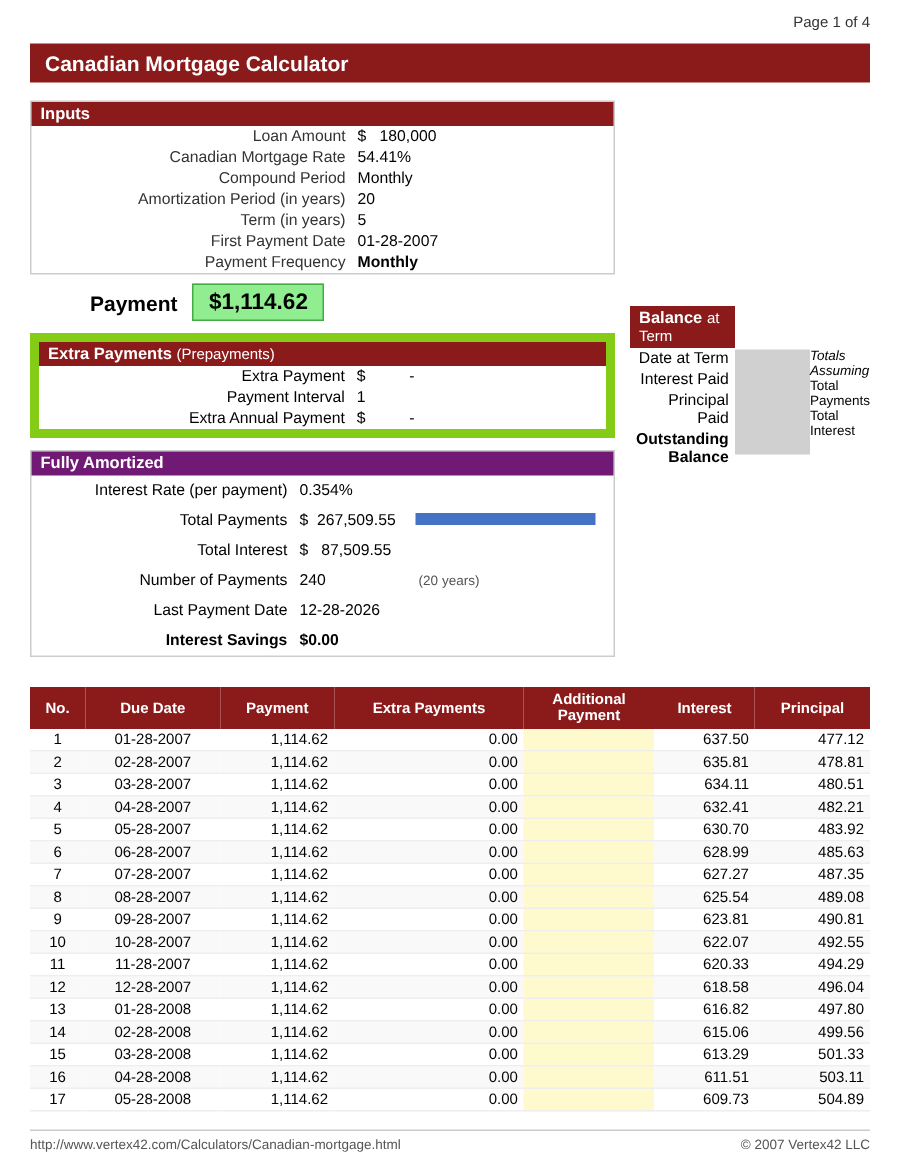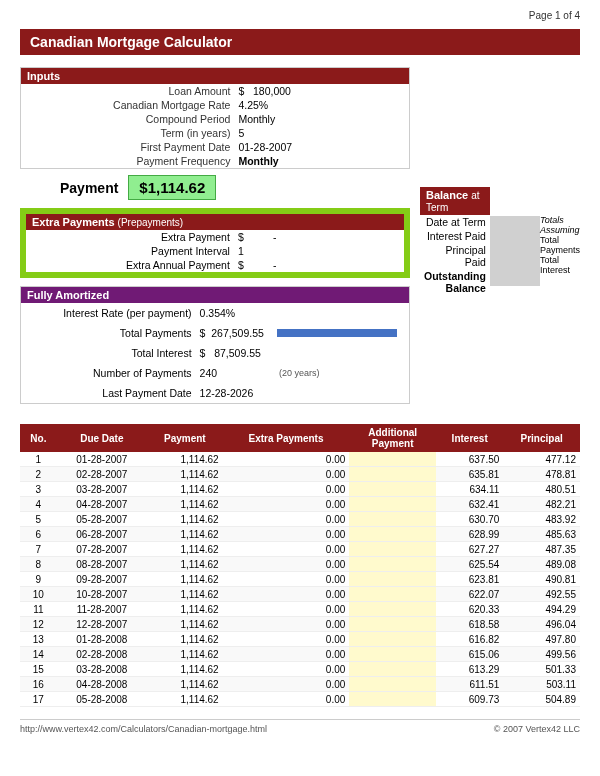--- a/index.html
+++ b/index.html
@@ -246,7 +246,7 @@
         </tr>
         <tr>
           <td>Canadian Mortgage Rate</td>
-          <td>4.25%</td>
+          <td>54.41%</td>
         </tr>
         <tr>
           <td>Compound Period</td>

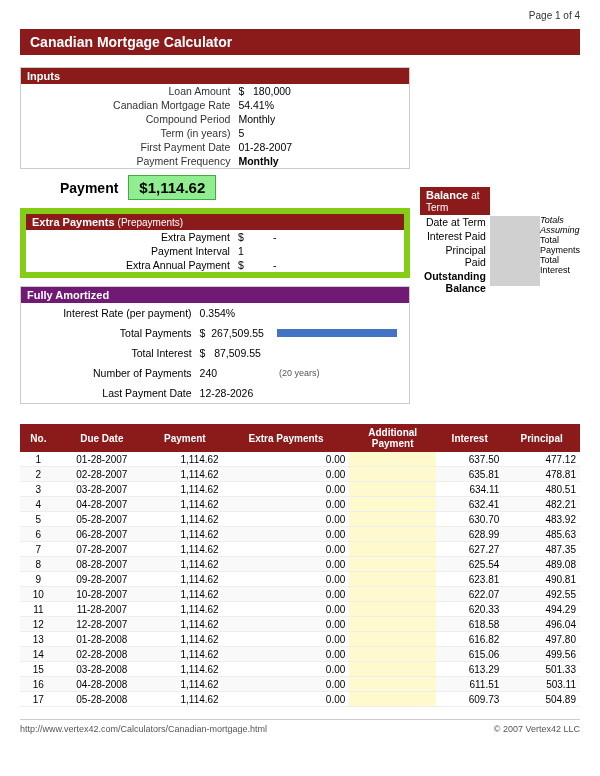--- a/index.html
+++ b/index.html
@@ -251,6 +251,10 @@
         <tr>
           <td>Compound Period</td>
           <td>Monthly</td>
+        </tr>
+        <tr>
+          <td>Amortization Period (in years)</td>
+          <td>20</td>
         </tr>
         <tr>
           <td>Term (in years)</td>

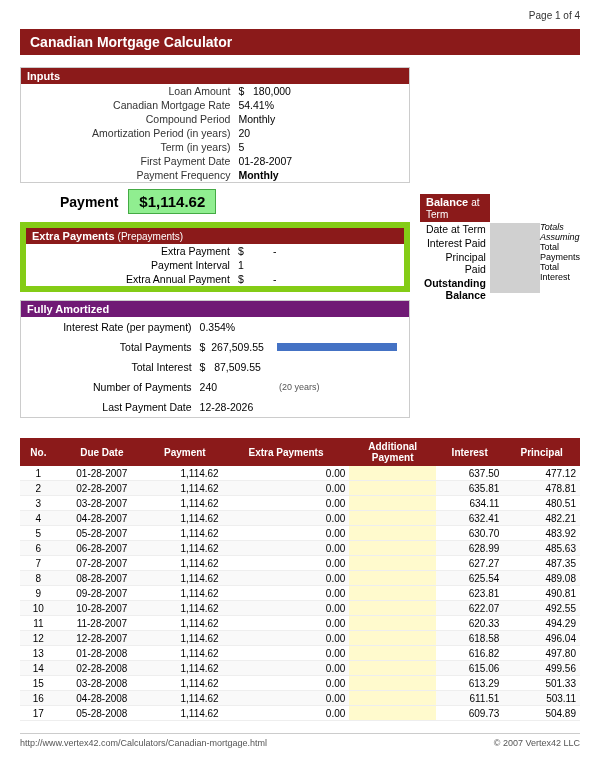--- a/index.html
+++ b/index.html
@@ -328,6 +328,11 @@
         <tr>
           <td>Last Payment Date</td>
           <td>12-28-2026</td>
+          <td></td>
+        </tr>
+        <tr class="bold-row">
+          <td><strong>Interest Savings</strong></td>
+          <td><strong>$0.00</strong></td>
           <td></td>
         </tr>
       </tbody>

